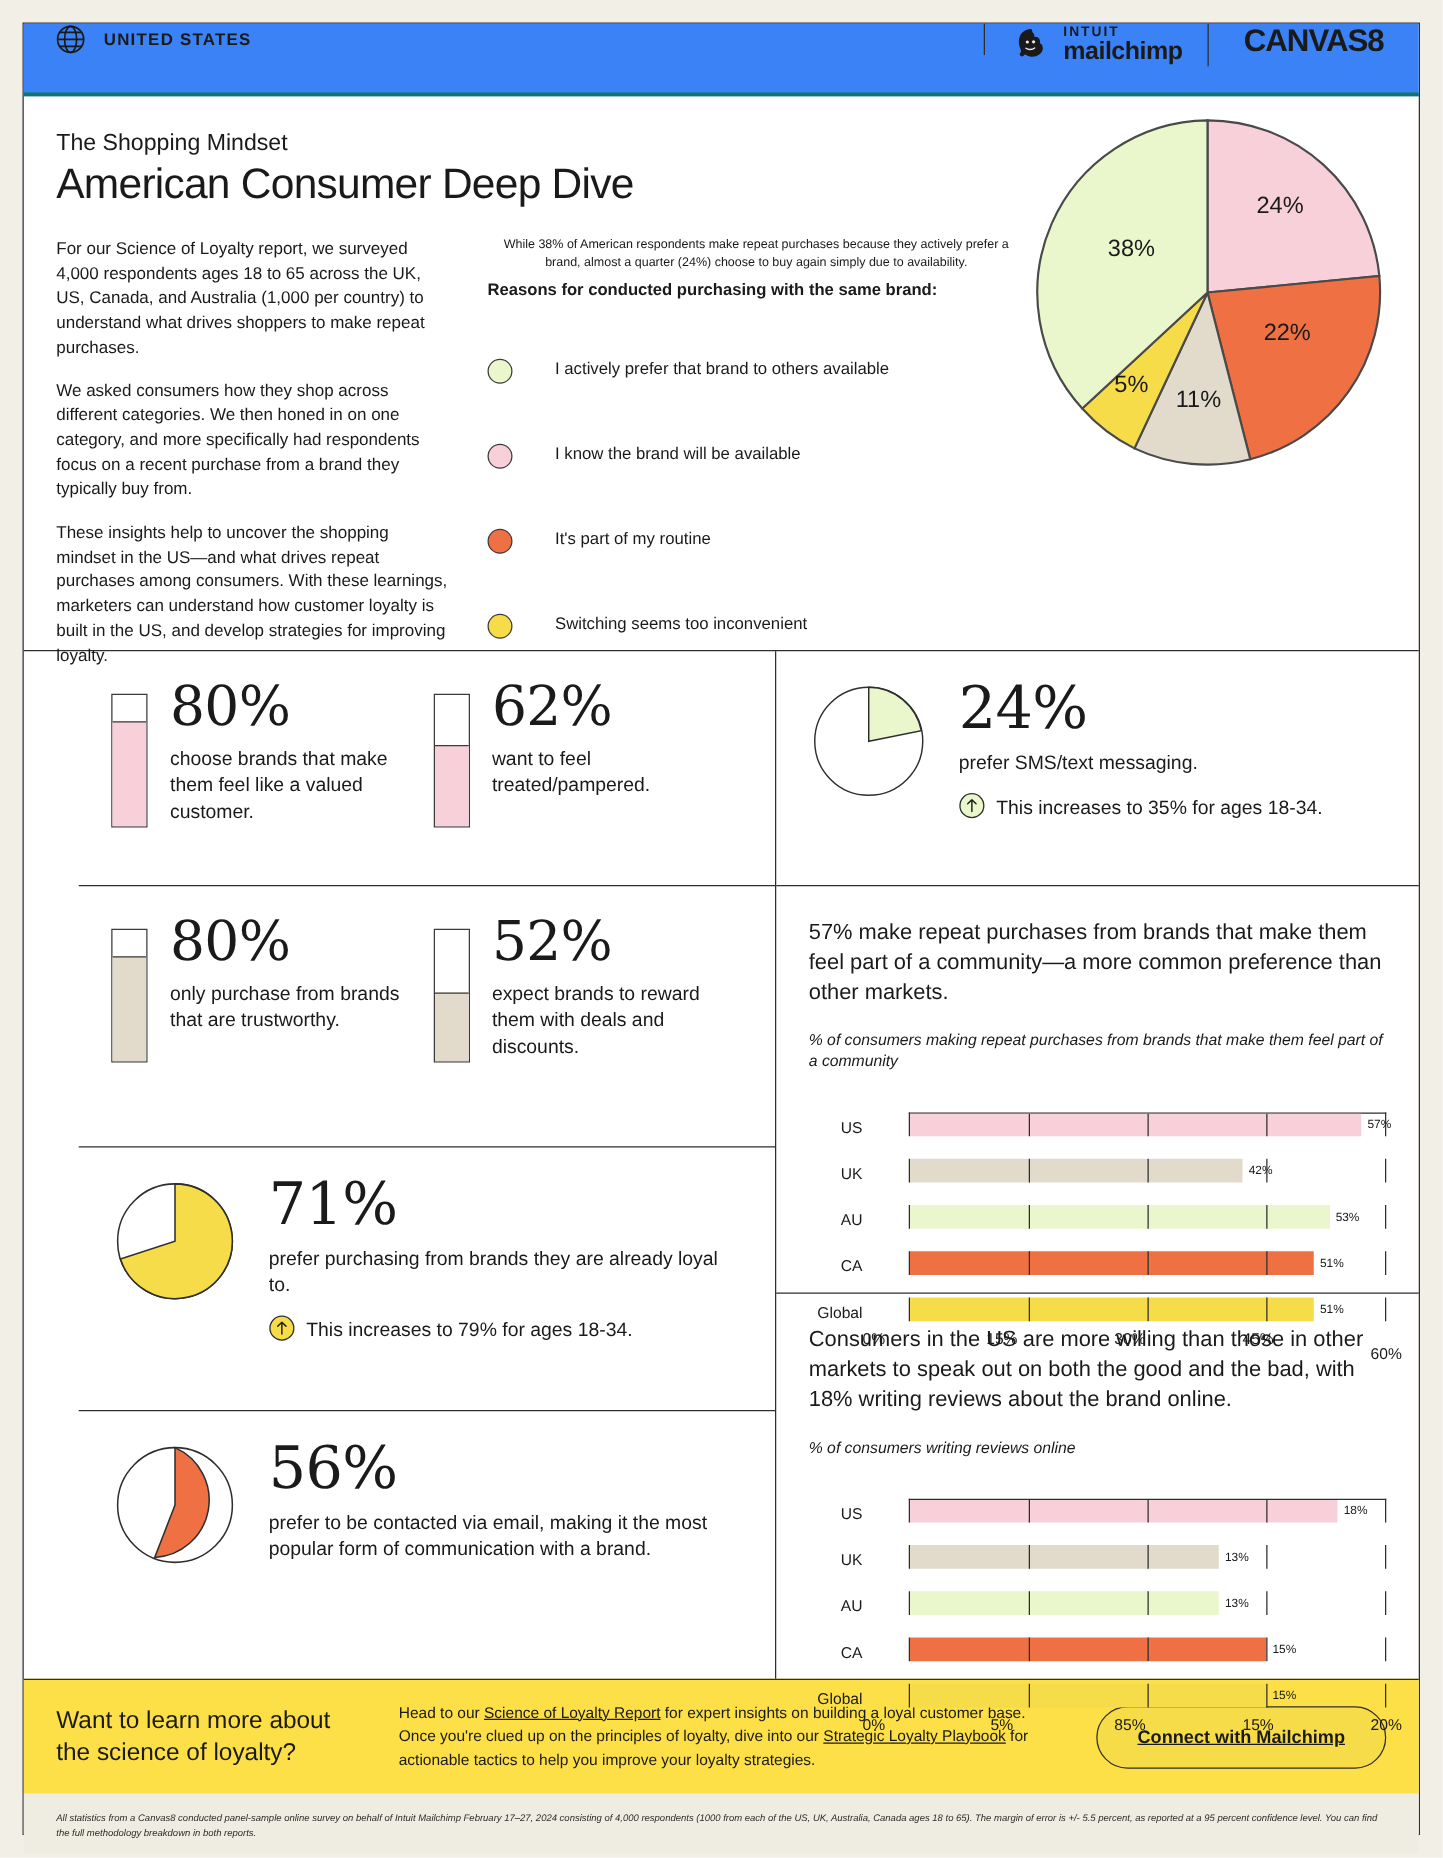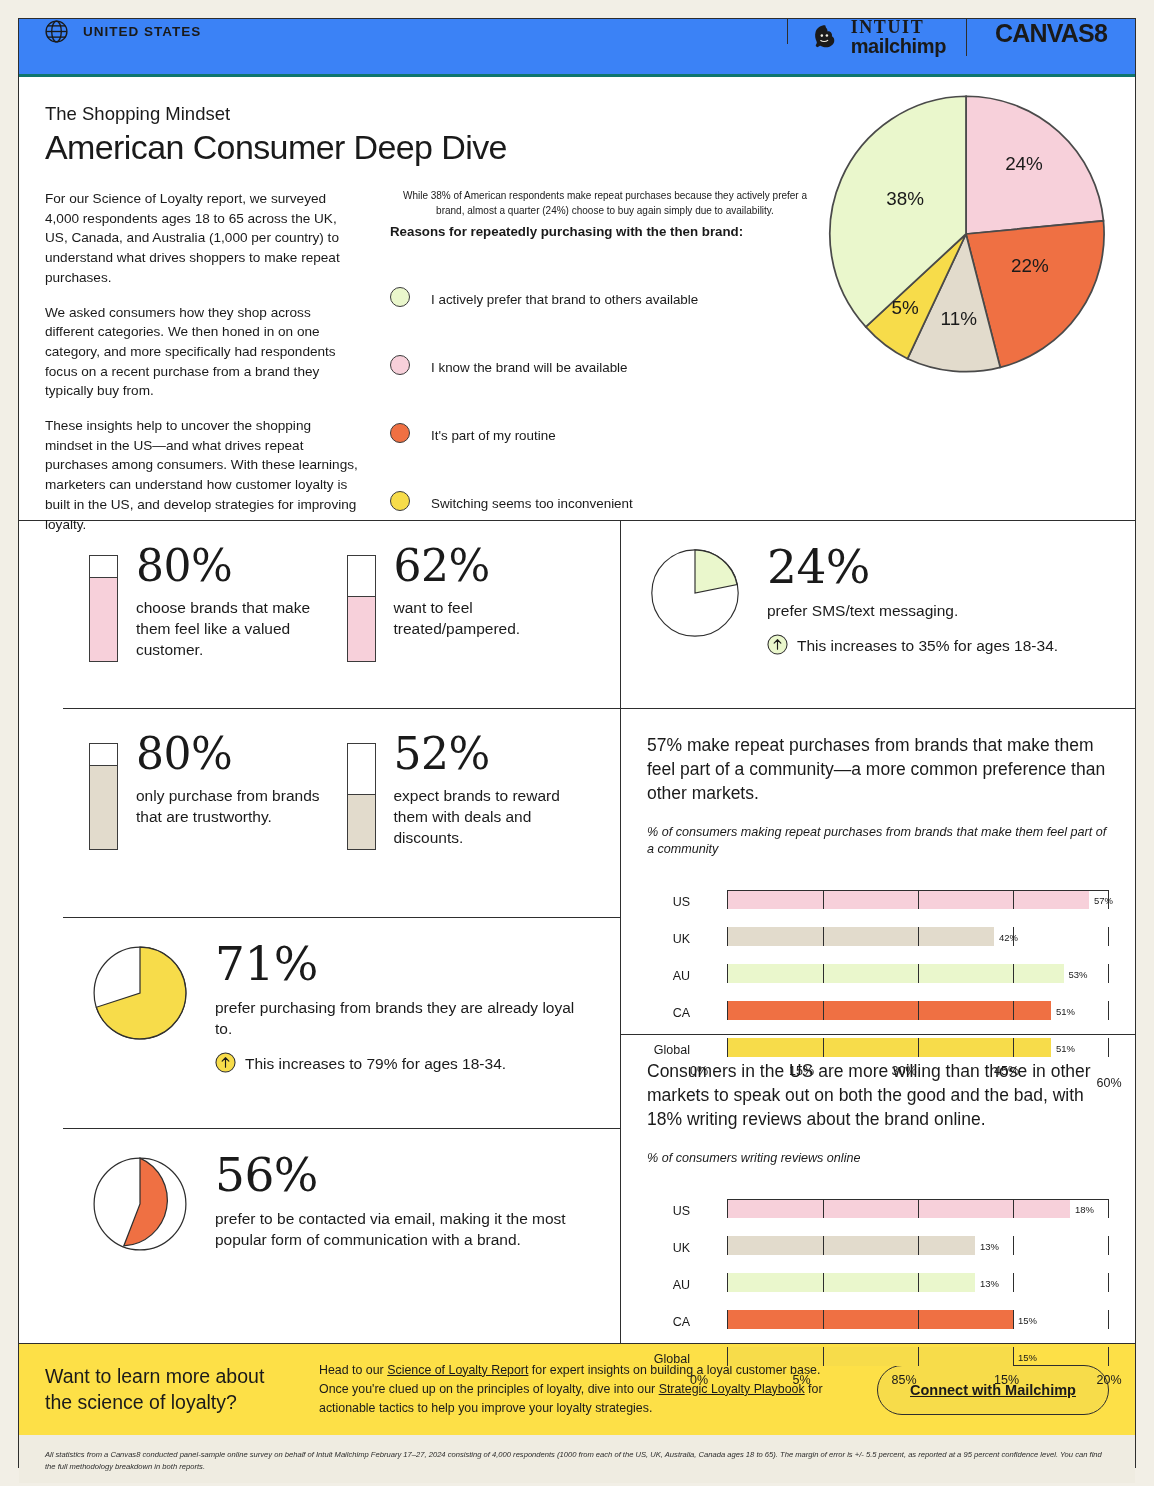--- a/index.html
+++ b/index.html
@@ -40,7 +40,7 @@
   }
   .mc-mark { width: 34px; height: 34px; display:block; }
   .mc-words { line-height: 0.98; }
-  .mc-intuit { font-size: 18px; font-weight: bold; letter-spacing: 1.6px; display:block;font-family:Liberation Serif, serif; }
+  .mc-intuit { font-size: 11px; font-weight: bold; letter-spacing: 1.6px; display:block; }
   .mc-chimp { font-size: 20px; font-weight: bold; letter-spacing: -0.4px; display:block; }
   .hdr-canvas {
     display:flex; align-items:center; justify-content:center;

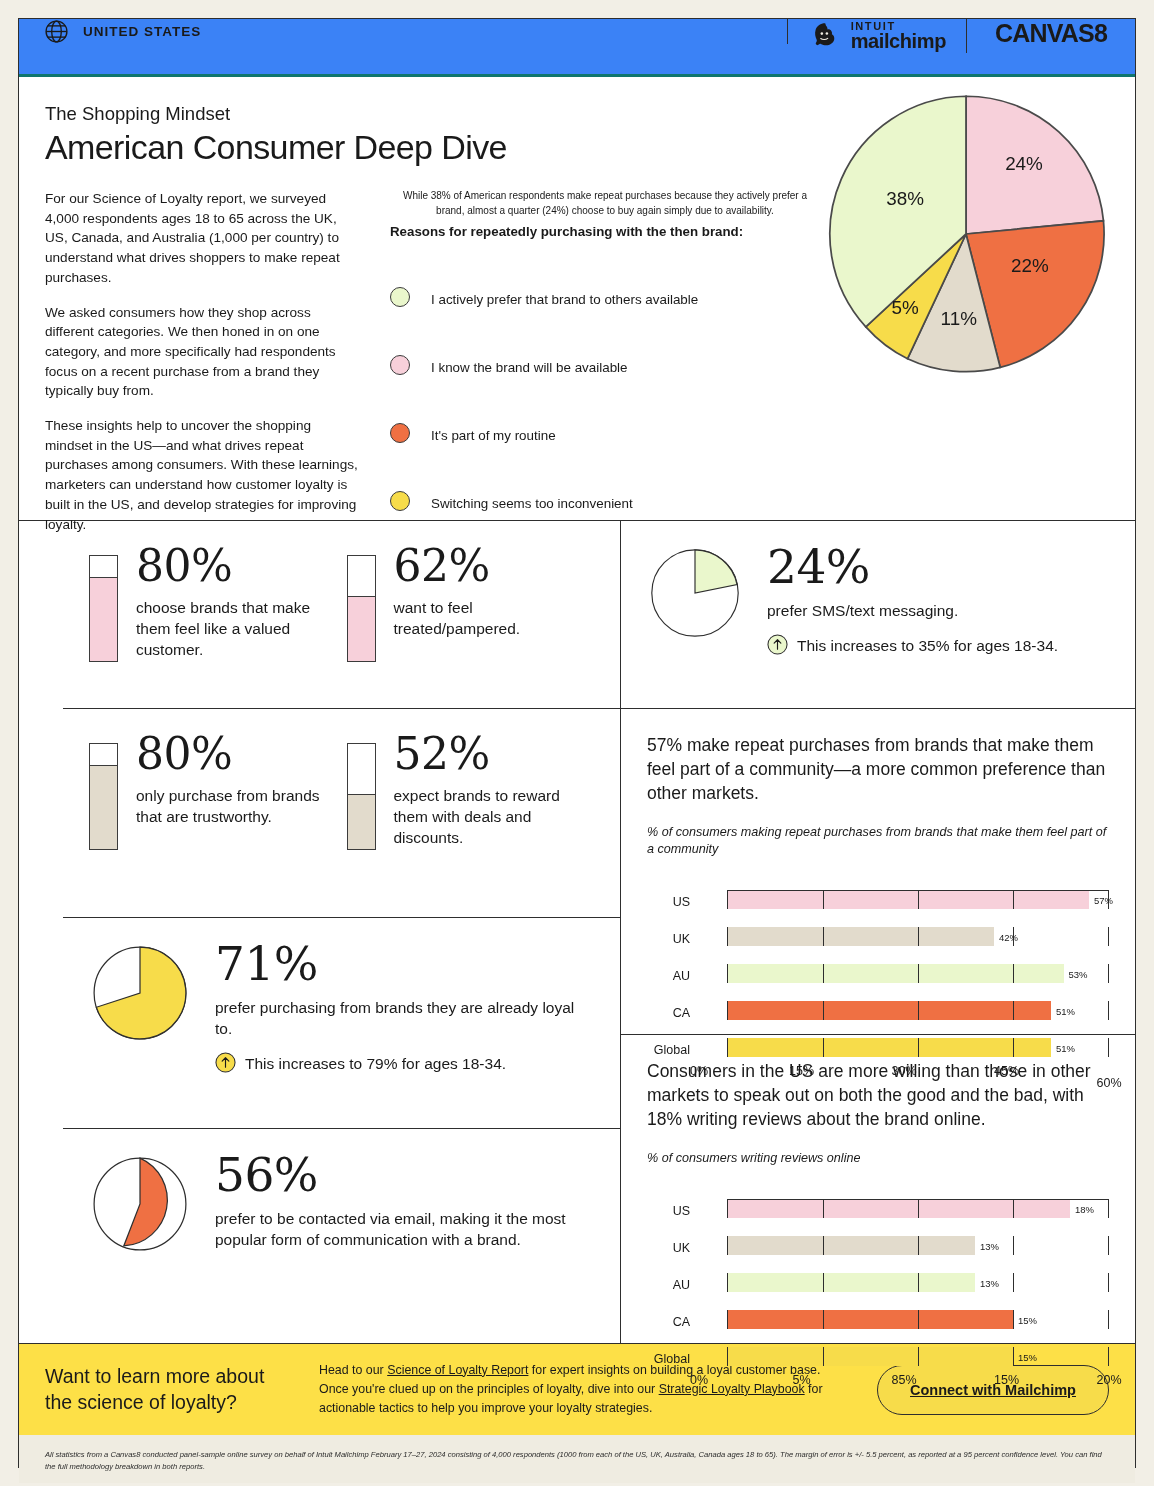--- a/index.html
+++ b/index.html
@@ -206,7 +206,7 @@
       </div>
       <div class="col-b">
         <div class="lead">While 38% of American respondents make repeat purchases because they actively prefer a brand, almost a quarter (24%) choose to buy again simply due to availability.</div>
-        <div class="legend-title">Reasons for repeatedly purchasing with the then brand:</div>
+        <div class="legend-title">Reasons for conducted purchasing with the same brand:</div>
 
         <div class="legend-row">
           <span class="swatch" style="background:#eaf7cc"></span>

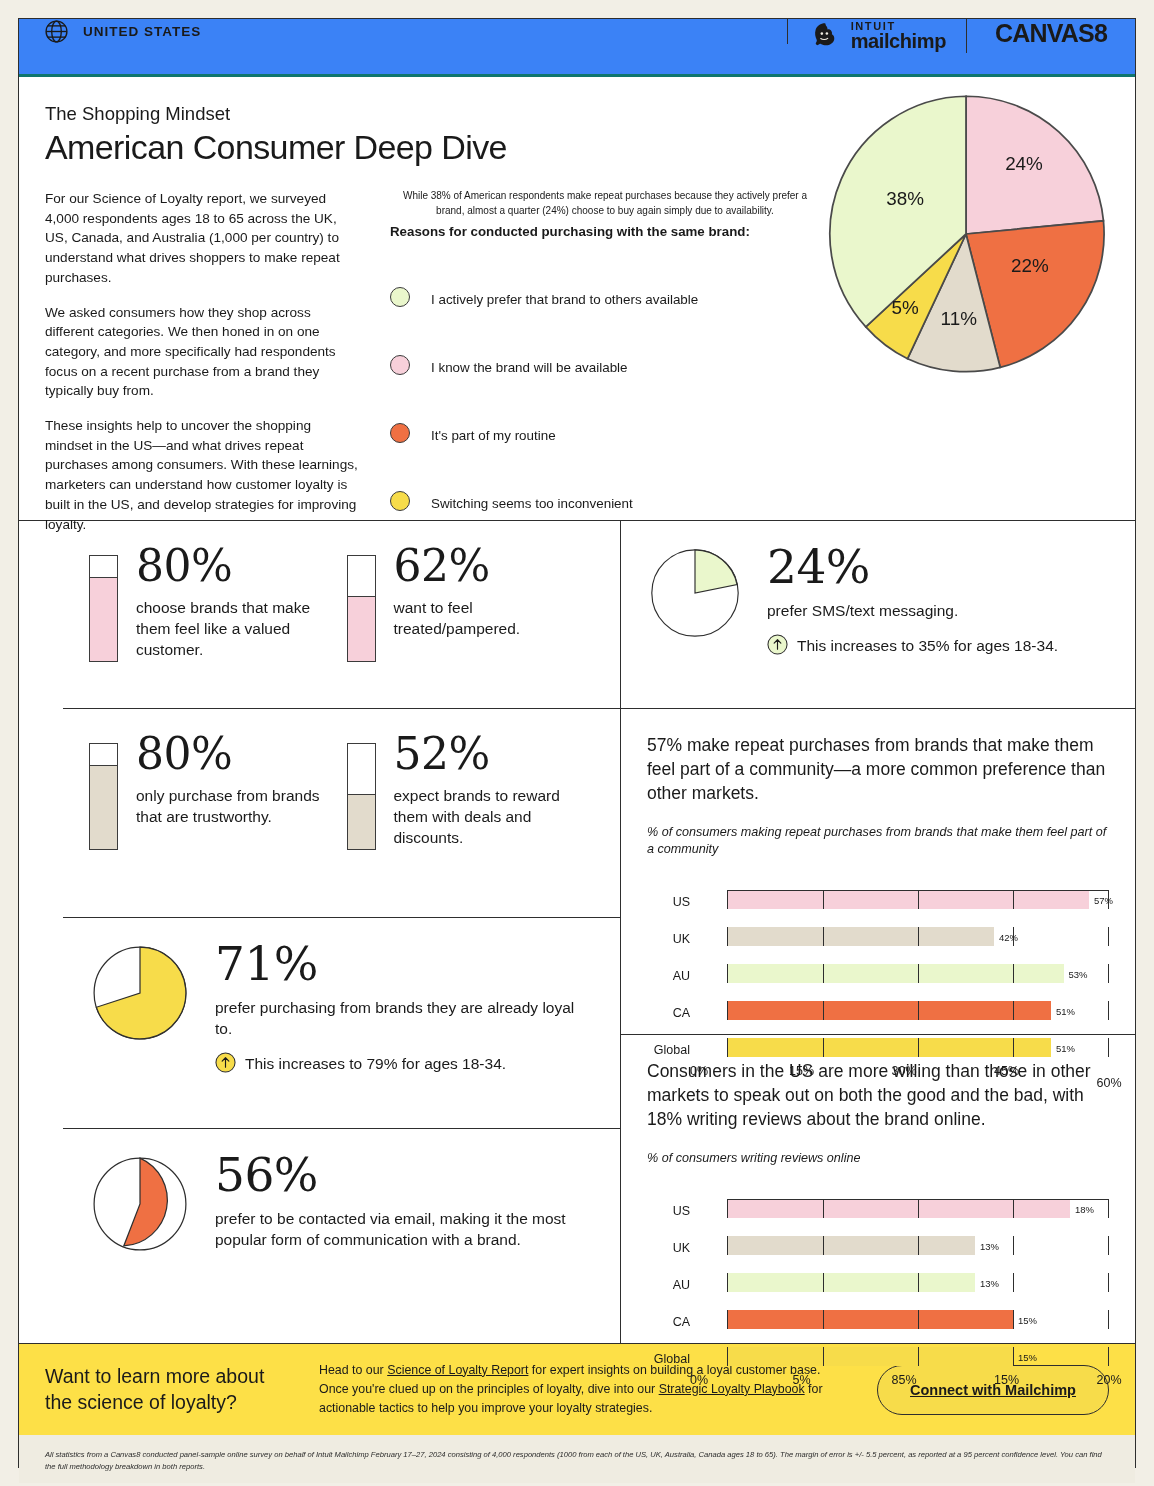--- a/index.html
+++ b/index.html
@@ -64,7 +64,7 @@
   .col-a p { font-size: 13.6px; line-height: 1.45; margin-bottom: 15px; }
   .col-b .lead { font-size: 10px; line-height: 1.45; margin-bottom: 6px; text-align: center; }
   .legend-title { font-size: 13.3px; font-weight: bold; margin-bottom: 13px; }
-  .legend-row { display: flex; align-items: flex-end; gap: 21px; margin-bottom: 13px; margin-top: 48px; }
+  .legend-row { display: flex; align-items: flex-start; gap: 34px; margin-bottom: 13px; margin-top: 48px; }
   .swatch {
     width: 20px; height: 20px; border-radius: 50%;
     border: 1.3px solid #3b3b3b; flex: none;

